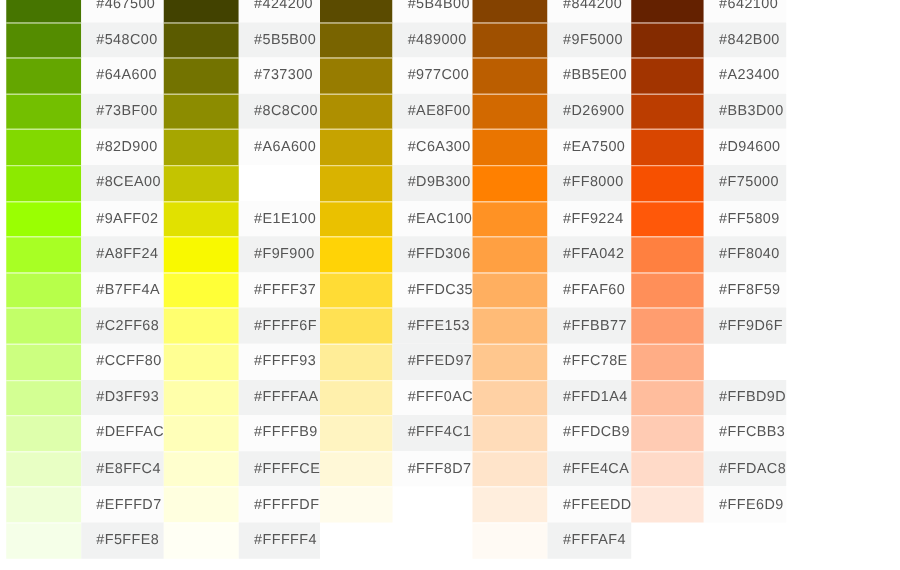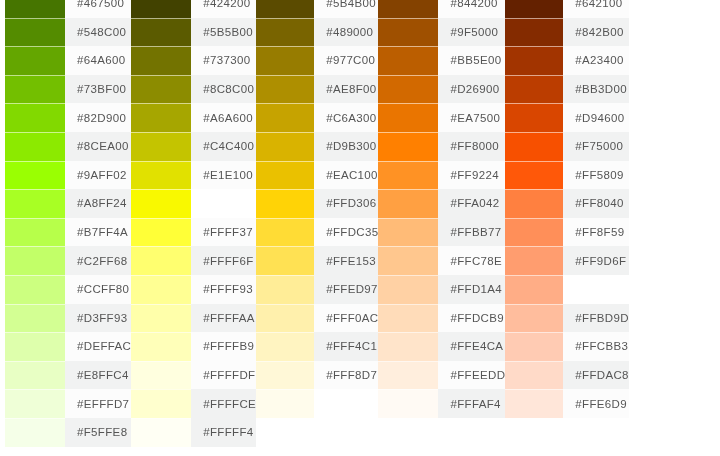--- a/index.html
+++ b/index.html
@@ -175,7 +175,6 @@
         </div>
         <div class="palette-row band-dark">
           <div class="swatch" title="#C4C400" style="background: rgb(196, 196, 0);"></div>
-          <div class="hex-label">#C4C400</div>
         </div>
         <div class="palette-row band-light">
           <div class="swatch" title="#E1E100" style="background: rgb(225, 225, 0);"></div>

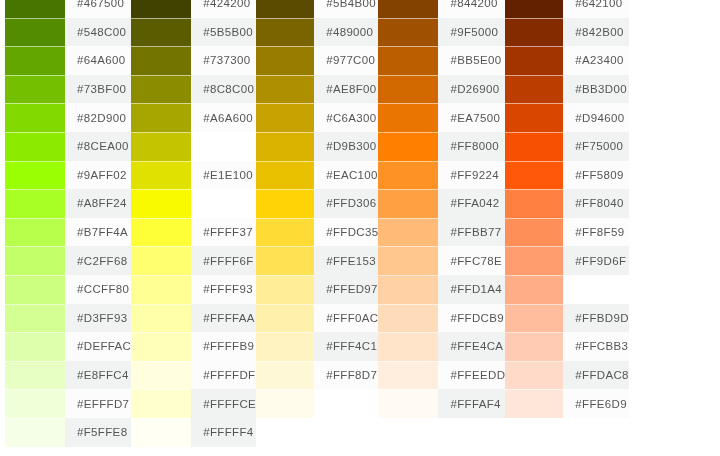--- a/index.html
+++ b/index.html
@@ -182,6 +182,7 @@
         </div>
         <div class="palette-row band-dark">
           <div class="swatch" title="#F9F900" style="background: rgb(249, 249, 0);"></div>
+          <div class="hex-label">#F9F900</div>
         </div>
         <div class="palette-row band-light">
           <div class="swatch" title="#FFFF37" style="background: rgb(255, 255, 55);"></div>

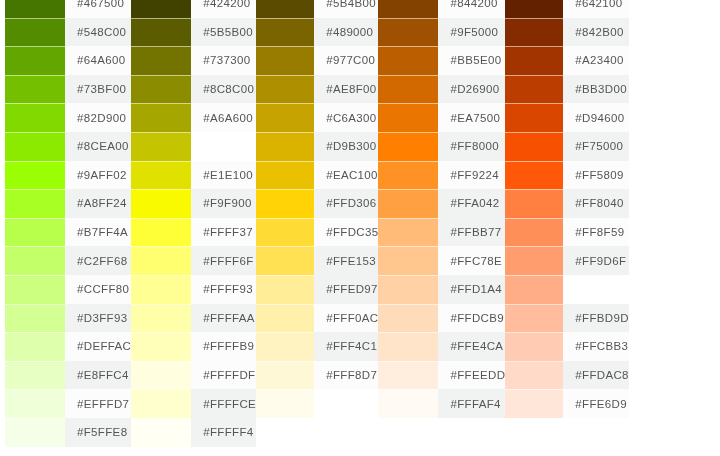--- a/index.html
+++ b/index.html
@@ -311,6 +311,10 @@
           <div class="swatch" title="#FFA042" style="background: rgb(255, 160, 66);"></div>
           <div class="hex-label">#FFA042</div>
         </div>
+        <div class="palette-row band-light">
+          <div class="swatch" title="#FFAF60" style="background: rgb(255, 175, 96);"></div>
+          <div class="hex-label">#FFAF60</div>
+        </div>
         <div class="palette-row band-dark">
           <div class="swatch" title="#FFBB77" style="background: rgb(255, 187, 119);"></div>
           <div class="hex-label">#FFBB77</div>

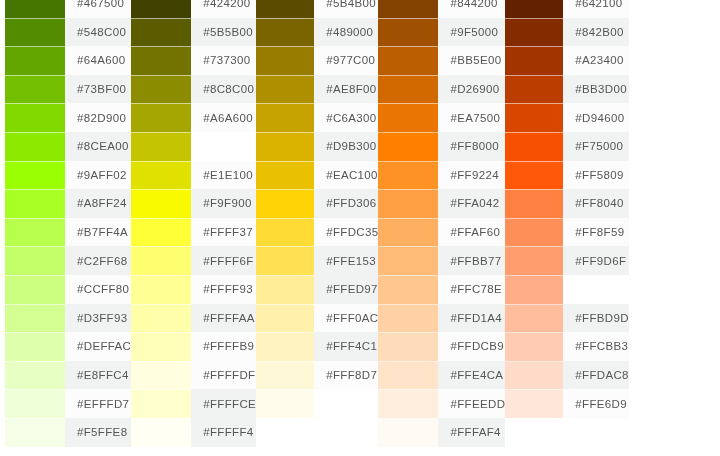--- a/index.html
+++ b/index.html
@@ -204,13 +204,13 @@
           <div class="swatch" title="#FFFFB9" style="background: rgb(255, 255, 185);"></div>
           <div class="hex-label">#FFFFB9</div>
         </div>
+        <div class="palette-row band-dark">
+          <div class="swatch" title="#FFFFCE" style="background: rgb(255, 255, 206);"></div>
+          <div class="hex-label">#FFFFCE</div>
+        </div>
         <div class="palette-row band-light">
           <div class="swatch" title="#FFFFDF" style="background: rgb(255, 255, 223);"></div>
           <div class="hex-label">#FFFFDF</div>
-        </div>
-        <div class="palette-row band-dark">
-          <div class="swatch" title="#FFFFCE" style="background: rgb(255, 255, 206);"></div>
-          <div class="hex-label">#FFFFCE</div>
         </div>
         <div class="palette-row band-dark">
           <div class="swatch" title="#FFFFF4" style="background: rgb(255, 255, 244);"></div>

